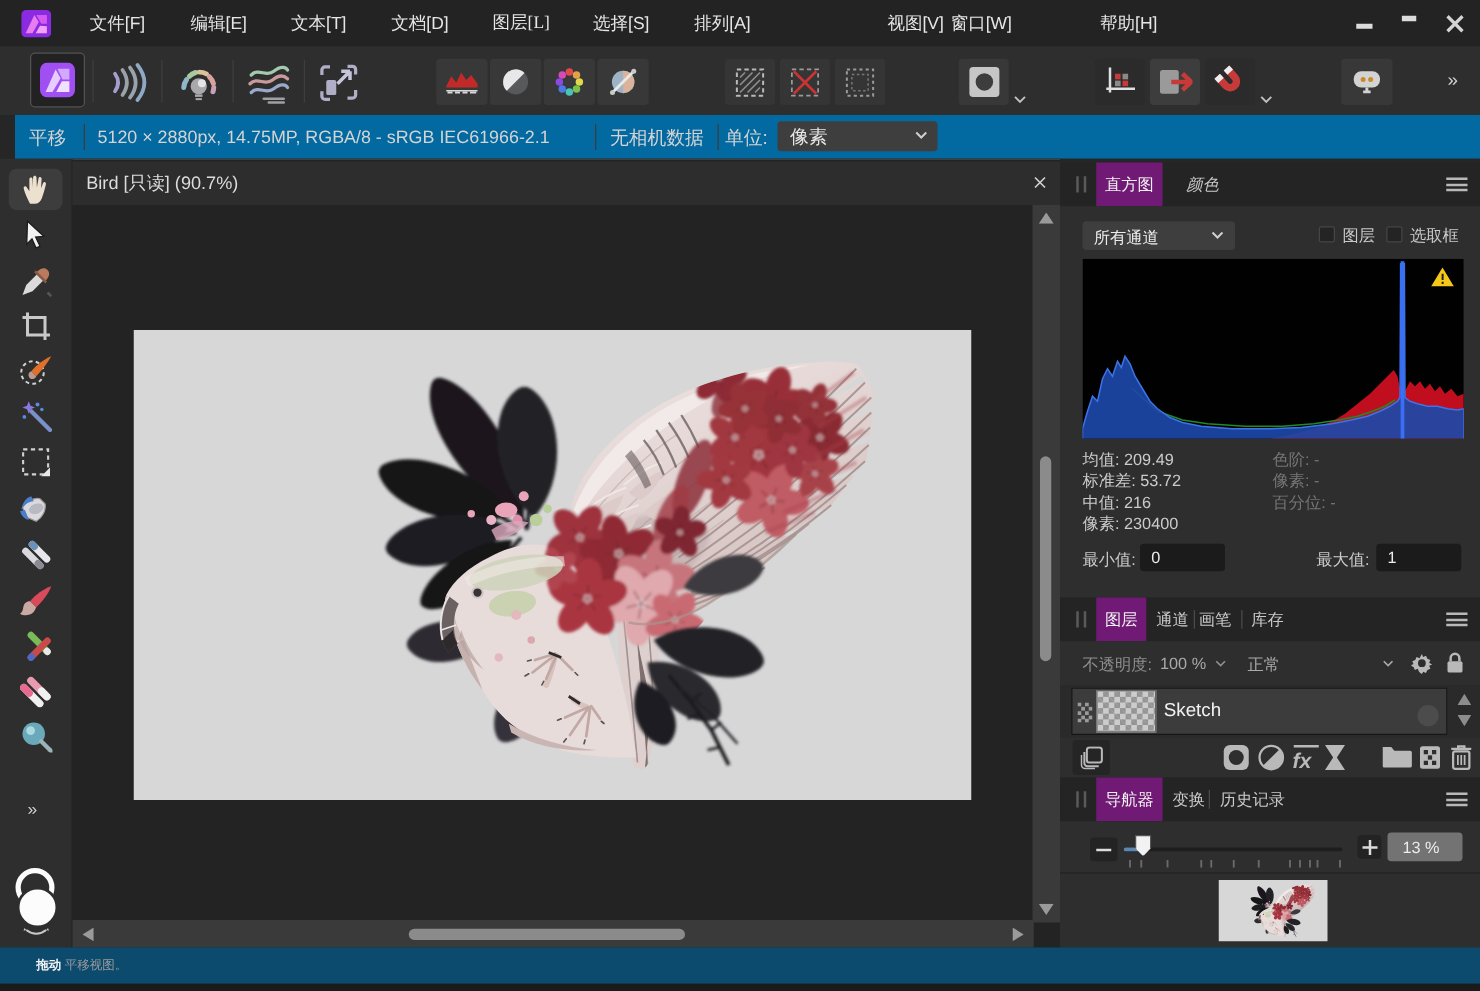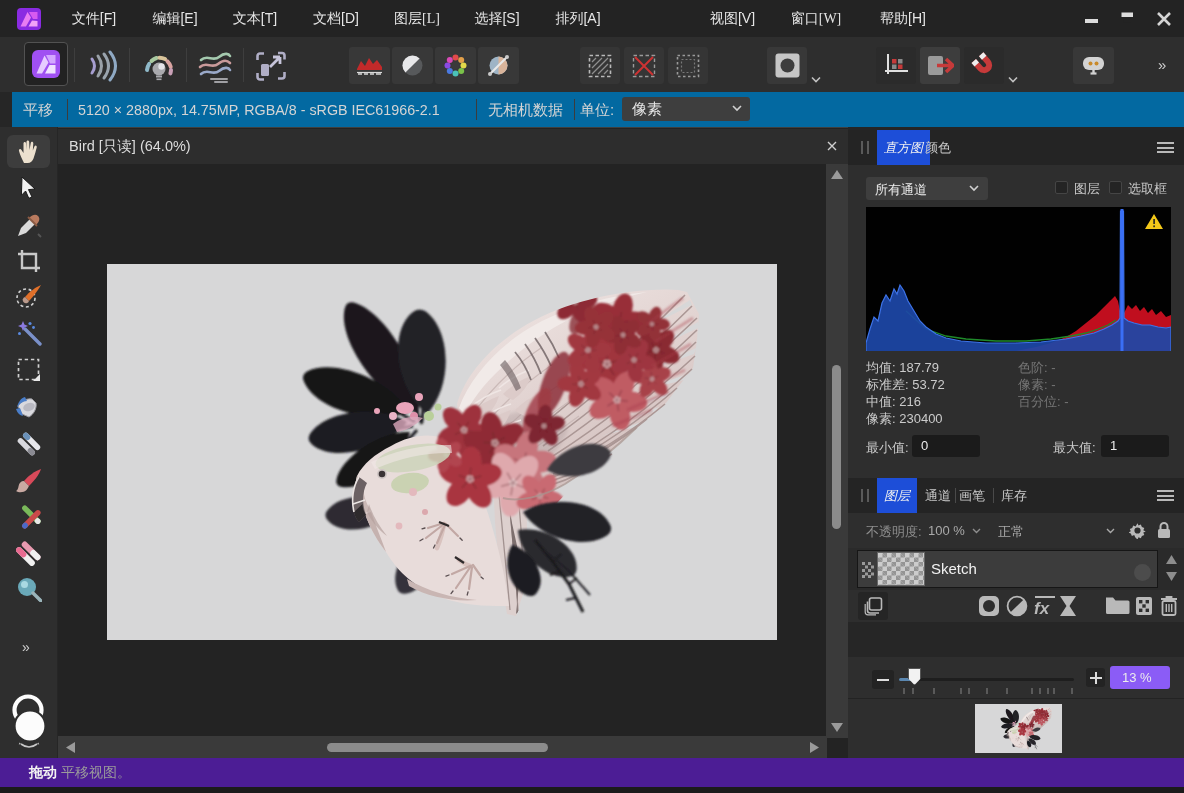--- a/index.html
+++ b/index.html
@@ -73,7 +73,7 @@
   <div class="menu" style="left:553px;width:50px;">排列[A]</div>
   <div class="menu" style="left:634px;width:44px;margin-top:31px;">Filters</div>
   <div class="menu" style="left:708px;width:49px;">视图[V]</div>
-  <div class="menu" style="left:789px;width:54px;font-family:Liberation Serif, serif;">窗口[W]</div>
+  <div class="menu" style="left:758px;width:54px;">窗口[W]</div>
   <div class="menu" style="left:876px;width:54px;">帮助[H]</div>
   <svg class="winbtn" style="left:1073px;" width="34" height="37" viewBox="0 0 34 37">
       <rect x="12" y="19" width="13" height="4" fill="#dcdcdc"></rect>

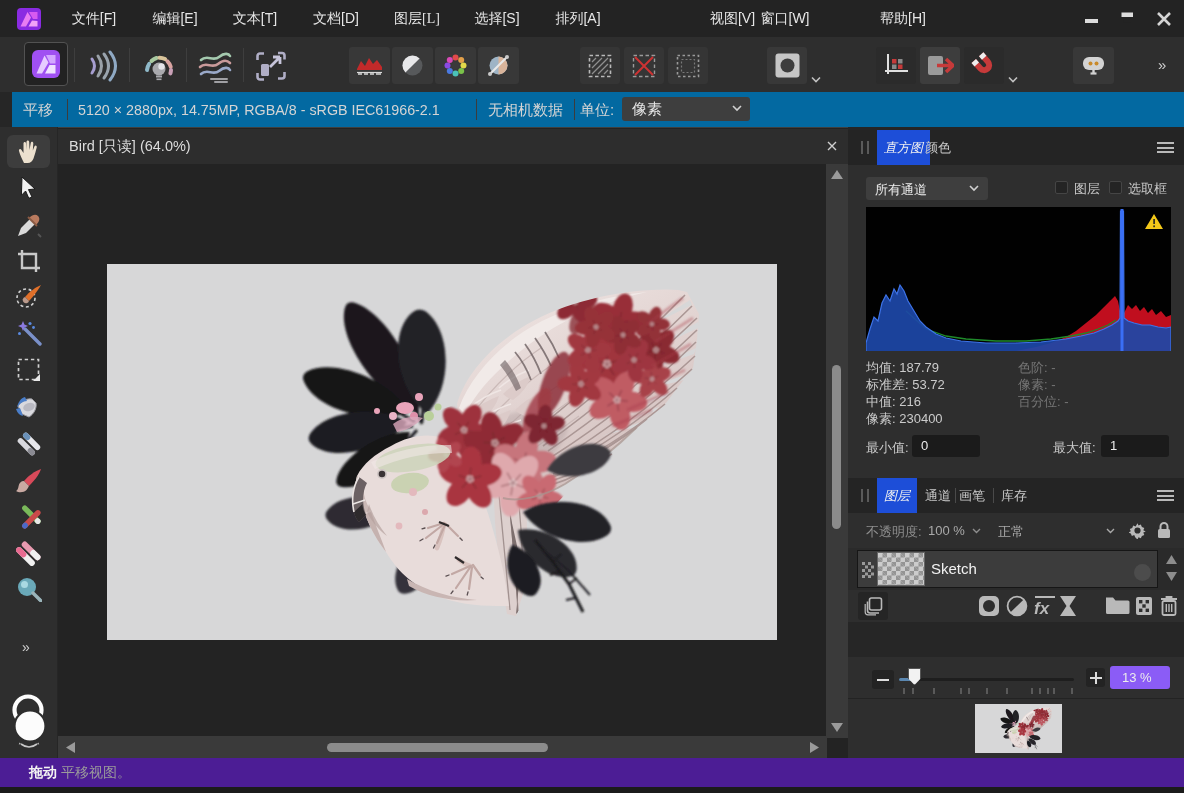--- a/index.html
+++ b/index.html
@@ -375,7 +375,7 @@
 
 <div id="docarea">
   <div id="tabbar">
-    <span class="abs" style="left:11px;top:8px;">Bird [只读] (64.0%)</span>
+    <span class="abs" style="left:11px;top:8px;">Bird [只读] (90.7%)</span>
     <svg class="abs" style="right:10px;top:11px;" width="12" height="12" viewBox="0 0 12 12">
         <path d="M2 2l8 8M10 2l-8 8" stroke="#cfcfcf" stroke-width="1.4"></path>
       </svg>

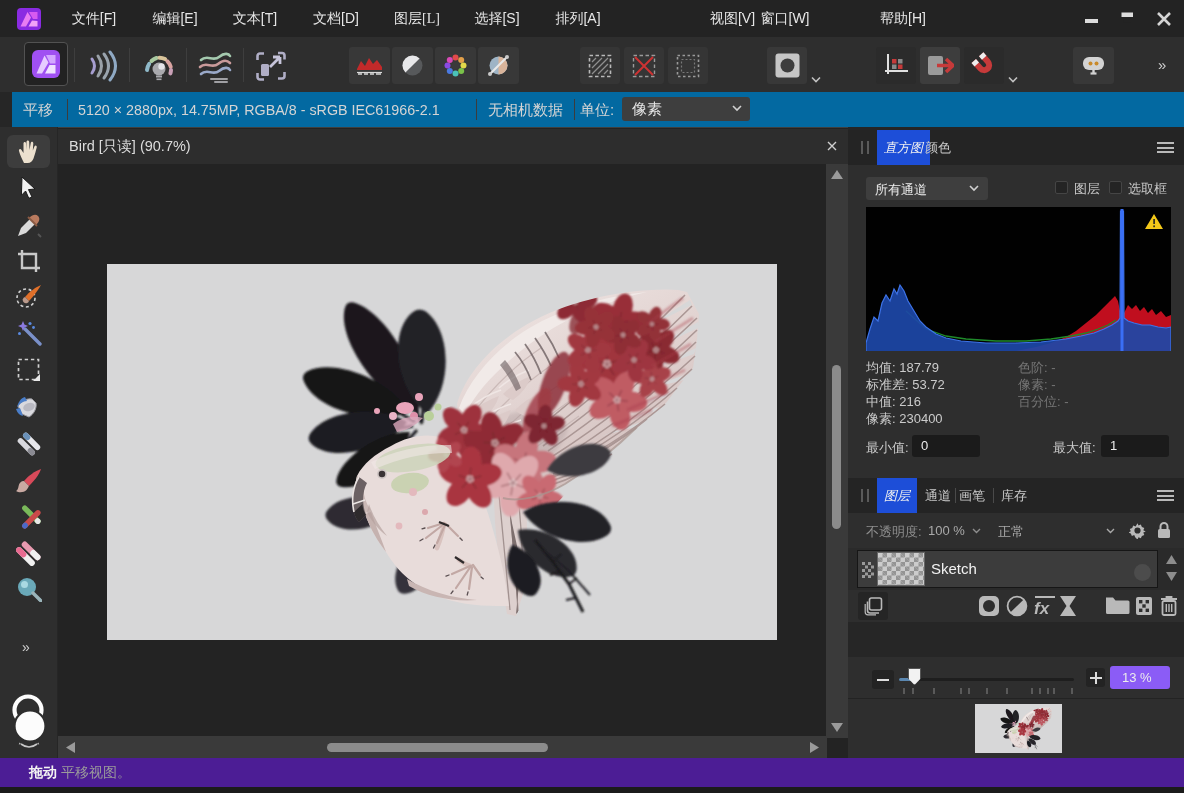--- a/index.html
+++ b/index.html
@@ -38,7 +38,7 @@
   #dock { position:absolute; left:848px; top:127px; width:336px; height:631px; background:#262626; }
   .panel-head { position:absolute; height:35px; background:#242424; color:#c9c9c9; font-size:13px; }
   .ptab { position:absolute; top:0; height:35px; line-height:35px; padding:0 7px; }
-  .ptab.on { background:#1d4ed8; color:#f0f0f0;font-style:italic; }
+  .ptab.on { background:#701a75; color:#f0f0f0; }
   .grip { position:absolute; left:13px; top:11px; width:8px; height:13px;
           border-left:2px solid #5a5a5a; border-right:2px solid #5a5a5a; }
   .hamb { position:absolute; right:10px; top:12px; width:17px; height:11px;

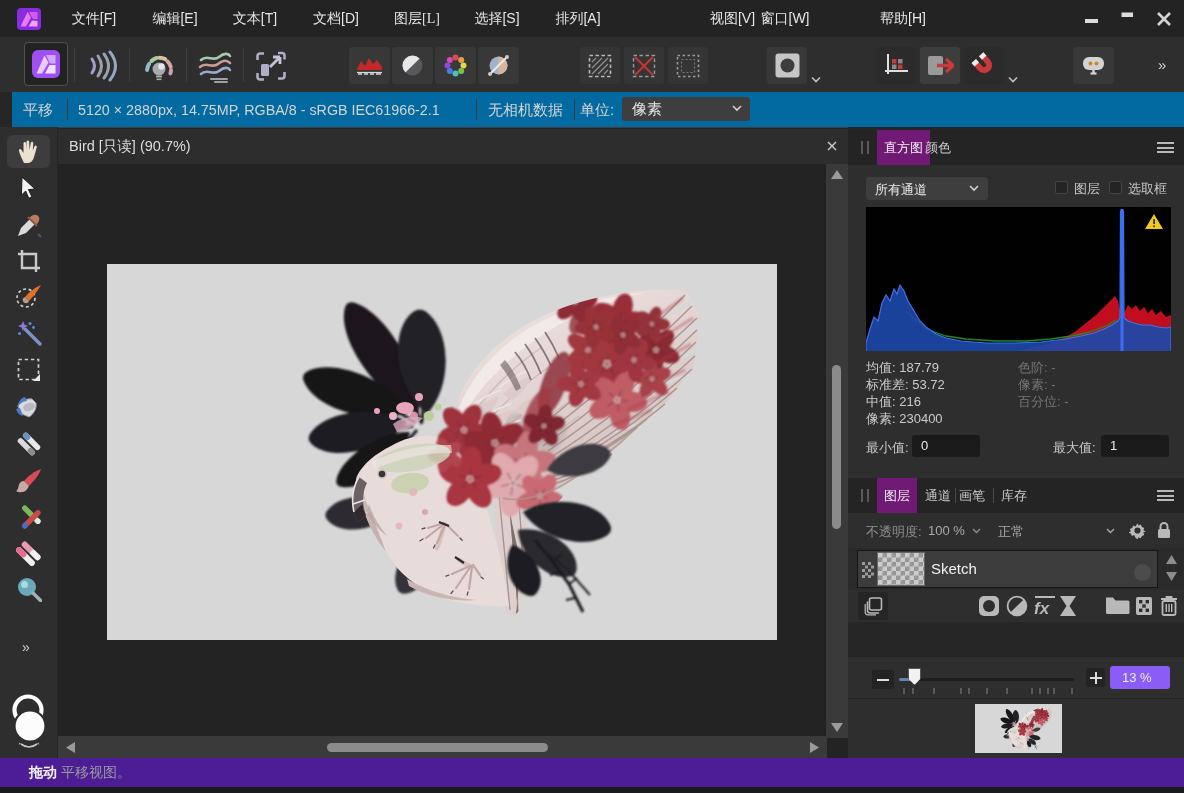--- a/index.html
+++ b/index.html
@@ -629,7 +629,7 @@
   <div class="panel-head abs" style="left:0;top:3px;width:336px;height:35px;">
     <div class="grip"></div>
     <div class="ptab on" style="left:29px;">直方图</div>
-    <div class="ptab" style="left:70px;">颜色</div>
+    <div class="ptab" style="left:94px;font-style:italic;">颜色</div>
     <div class="hamb"></div>
   </div>
   <div class="pbody abs" style="left:0;top:38px;width:336px;height:313px;">

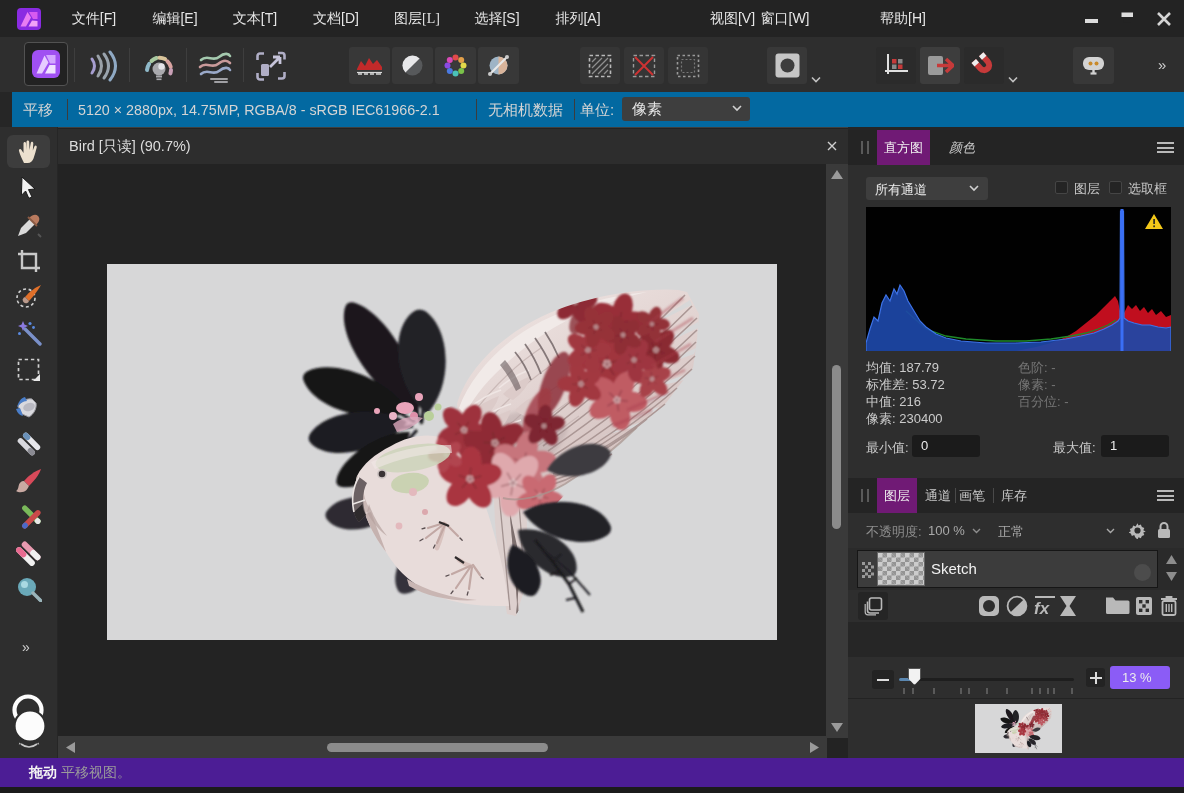--- a/index.html
+++ b/index.html
@@ -654,7 +654,7 @@
       <rect x="287.3" y="12" width="1.6" height="5" fill="#222"></rect>
         <rect x="287.3" y="18.4" width="1.6" height="1.8" fill="#222"></rect>
     </svg>
-    <span class="abs" style="left:18px;top:194px;color:#cbcbcb;">均值: 187.79</span>
+    <span class="abs" style="left:18px;top:194px;color:#cbcbcb;">均值: 209.49</span>
     <span class="abs" style="left:18px;top:211px;color:#cbcbcb;">标准差: 53.72</span>
     <span class="abs" style="left:18px;top:228px;color:#cbcbcb;">中值: 216</span>
     <span class="abs" style="left:18px;top:245px;color:#cbcbcb;">像素: 230400</span>

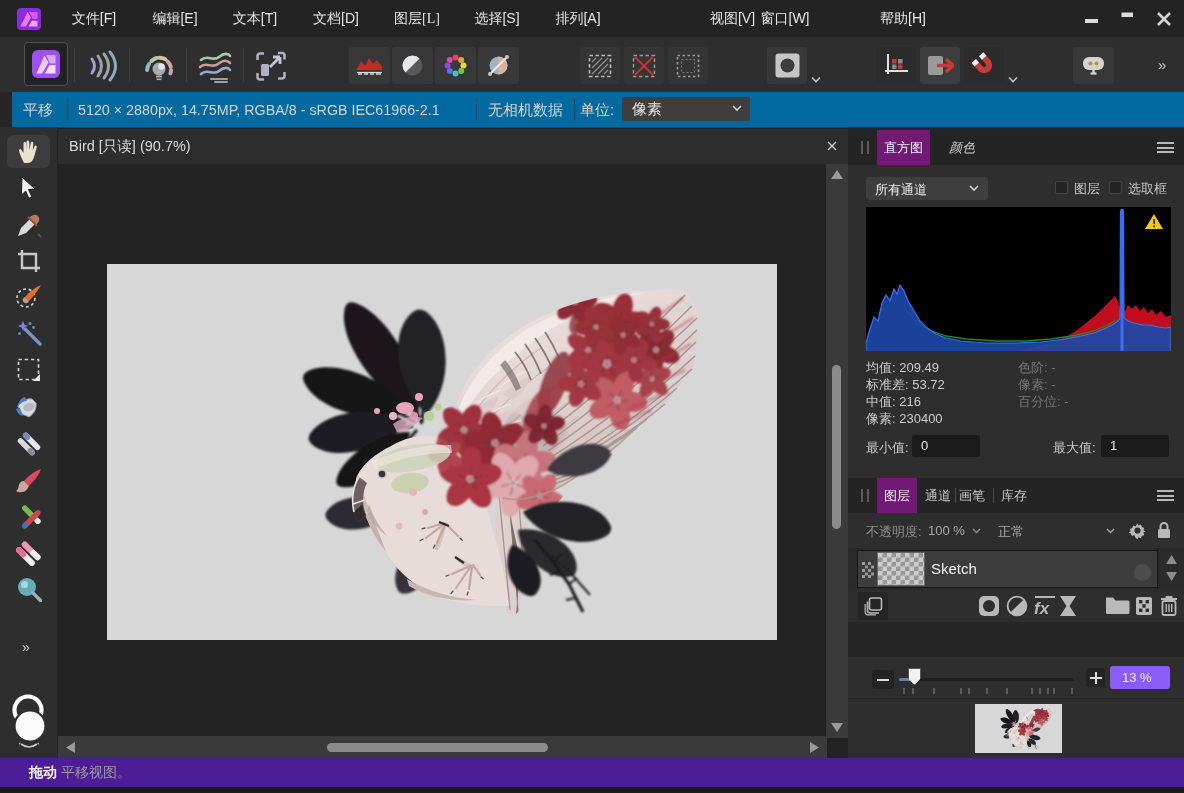--- a/index.html
+++ b/index.html
@@ -775,6 +775,14 @@
     </svg>
   </div>
 
+  <div class="panel-head abs" style="left:0;top:495px;width:336px;height:35px;">
+    <div class="grip"></div>
+    <div class="ptab on" style="left:29px;">导航器</div>
+    <div class="ptab" style="left:83px;">变换</div>
+    <div class="abs" style="left:119px;top:10px;width:1px;height:15px;background:#4a4a4a;"></div>
+    <div class="ptab" style="left:121px;">历史记录</div>
+    <div class="hamb"></div>
+  </div>
   <div class="pbody abs" style="left:0;top:530px;width:336px;height:41px;">
     <div class="abs" style="left:24px;top:13px;width:22px;height:19px;background:#232323;border-radius:3px;">
       <div class="abs" style="left:5px;top:8.5px;width:12px;height:2px;background:#dcdcdc;"></div>

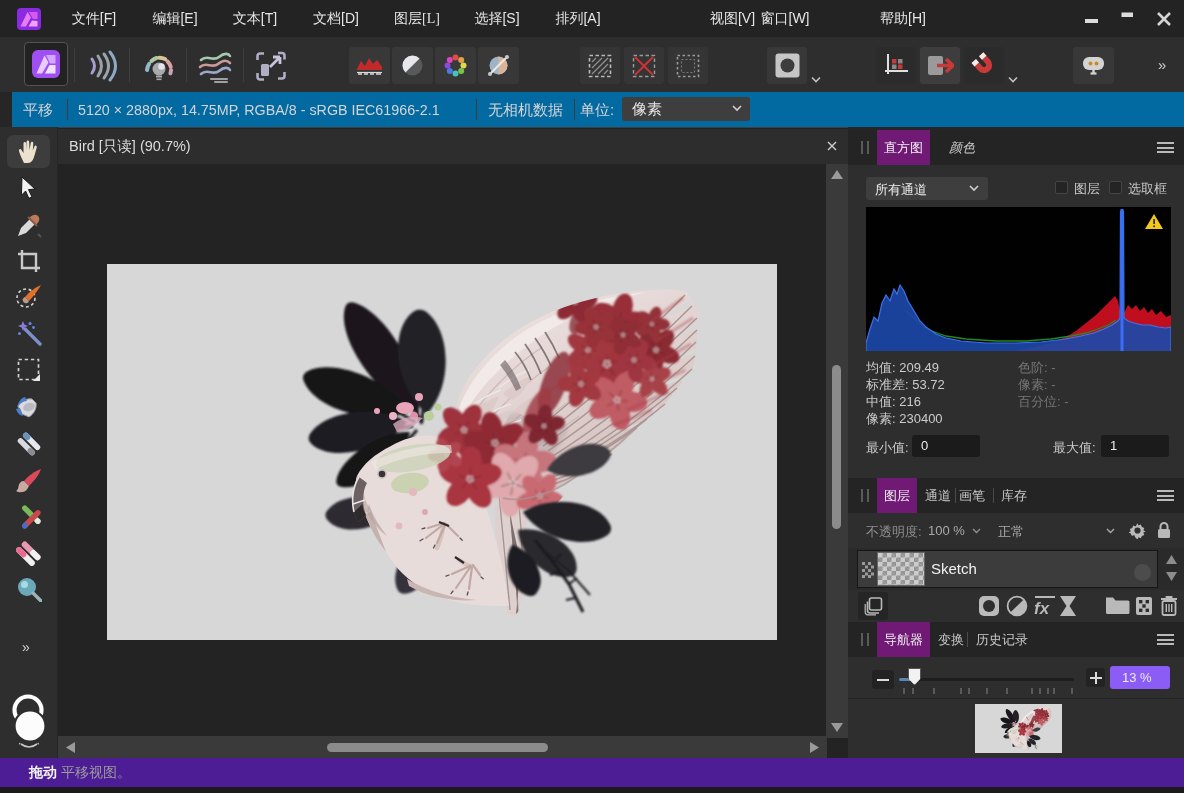--- a/index.html
+++ b/index.html
@@ -811,7 +811,7 @@
       <div class="abs" style="left:3.5px;top:8.5px;width:12px;height:2px;background:#dcdcdc;"></div>
       <div class="abs" style="left:8.5px;top:3.5px;width:2px;height:12px;background:#dcdcdc;"></div>
     </div>
-    <div class="abs" style="left:262px;top:9px;width:60px;height:23px;background:#8b5cf6;border-radius:3px;">
+    <div class="abs" style="left:262px;top:9px;width:60px;height:23px;background:#737373;border-radius:3px;">
       <span class="abs" style="left:12px;top:4px;color:#ececec;">13 %</span>
     </div>
   </div>

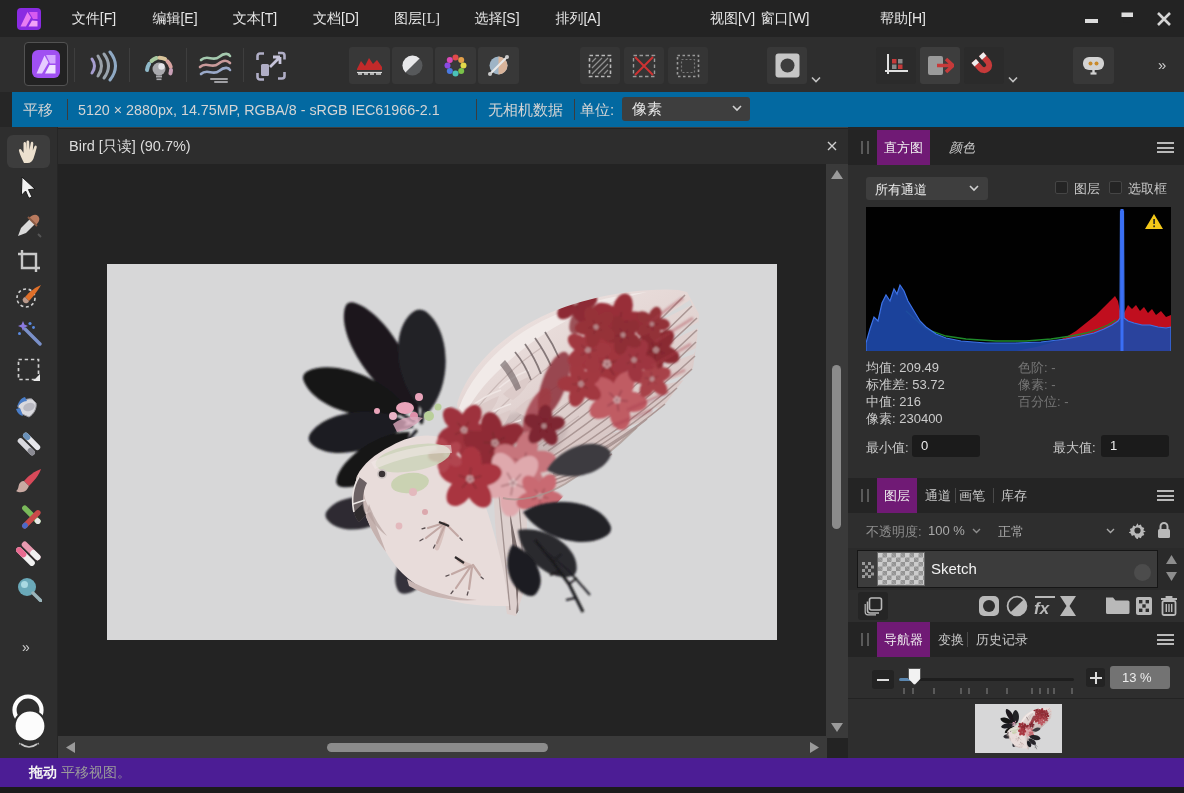--- a/index.html
+++ b/index.html
@@ -47,8 +47,8 @@
   .pbody { position:absolute; background:#2e2e2e; color:#c9c9c9; font-size:13px; }
 
   
-  #statusbar { position:absolute; left:0; top:758px; width:1184px; height:29px; background:#4c1d95;
-               color:#9b9b9b; font-size:14px; line-height:29px; }
+  #statusbar { position:absolute; left:0; top:758px; width:1184px; height:29px; background:#0c4a6e;
+               color:#9b9b9b; font-size:10px; line-height:29px; }
   #statusbar b { color:#f2f2f2; font-weight:bold; }
   #bottomedge { position:absolute; left:0; top:787px; width:1184px; height:6px; background:#1b1b1b; }
 </style>

